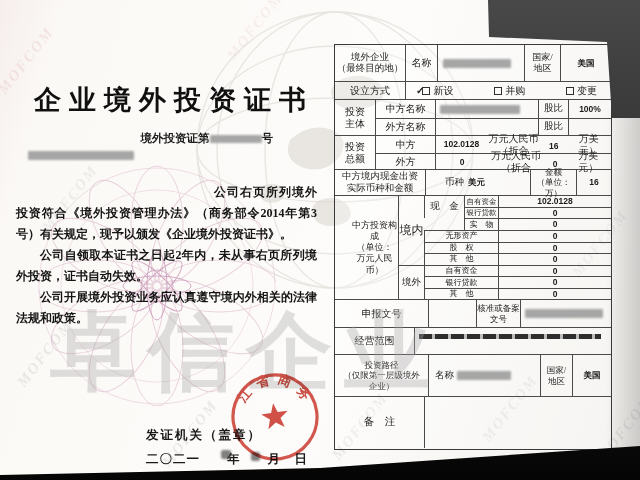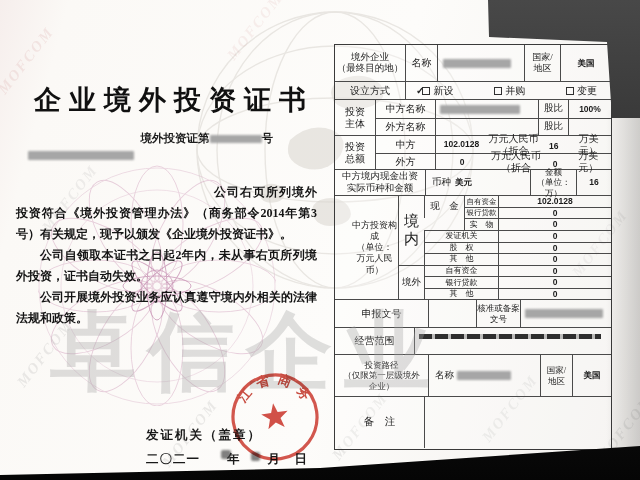--- a/index.html
+++ b/index.html
@@ -243,7 +243,7 @@
         <span>中方境内现金出资</span>
         <span>实际币种和金额</span>
       </div>
-      <div class="cell bl hrow" style="width:105px;justify-content:flex-start;padding-left:6px;gap:4px;font-size:9.5px;">
+      <div class="cell bl hrow" style="width:105px;justify-content:flex-start;padding-left:19px;gap:4px;font-size:9.5px;">
         <span>币种</span>
         <span class="val">美元</span>
       </div>

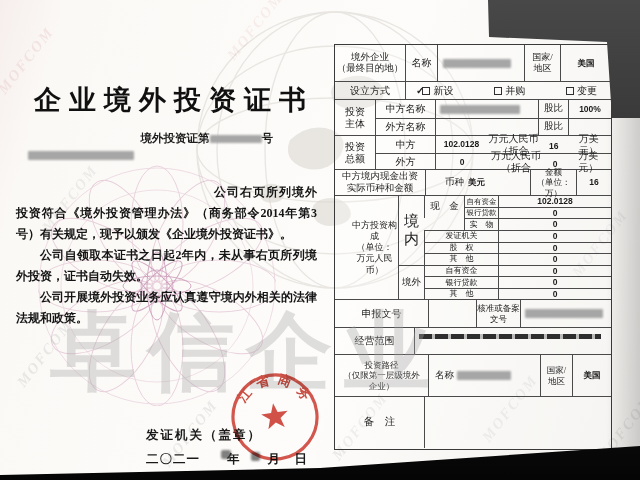--- a/index.html
+++ b/index.html
@@ -262,7 +262,7 @@
         <span>（单位：</span>
         <span>万元人民币）</span>
       </div>
-      <div class="ccell rtop" style="grid-row:1/7;grid-column:2;font-size:15px;">境内</div>
+      <div class="ccell rtop" style="grid-row:1/7;grid-column:2;font-size:12px;">境内</div>
       <div class="ccell" style="grid-row:7/10;grid-column:2;font-size:9.5px;">境外</div>
       <div class="ccell rtop" style="grid-row:1/3;grid-column:3;font-size:9.5px;">现　金</div>
       <div class="ccell rtop" style="grid-row:1;grid-column:4;font-size:7.5px;">自有资金</div>

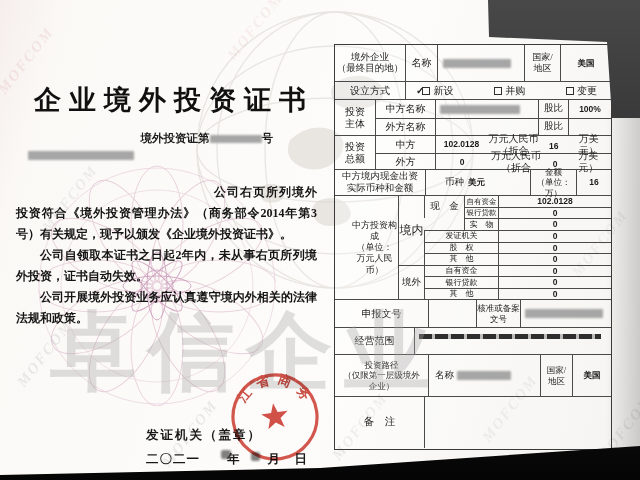--- a/index.html
+++ b/index.html
@@ -277,7 +277,7 @@
       <div class="ccell" style="grid-row:3;grid-column:5;">
           <span class="val">0</span>
         </div>
-      <div class="ccell" style="grid-row:4;grid-column:3/5;">发证机关</div>
+      <div class="ccell" style="grid-row:4;grid-column:3/5;">无形资产</div>
       <div class="ccell" style="grid-row:4;grid-column:5;">
           <span class="val">0</span>
         </div>

